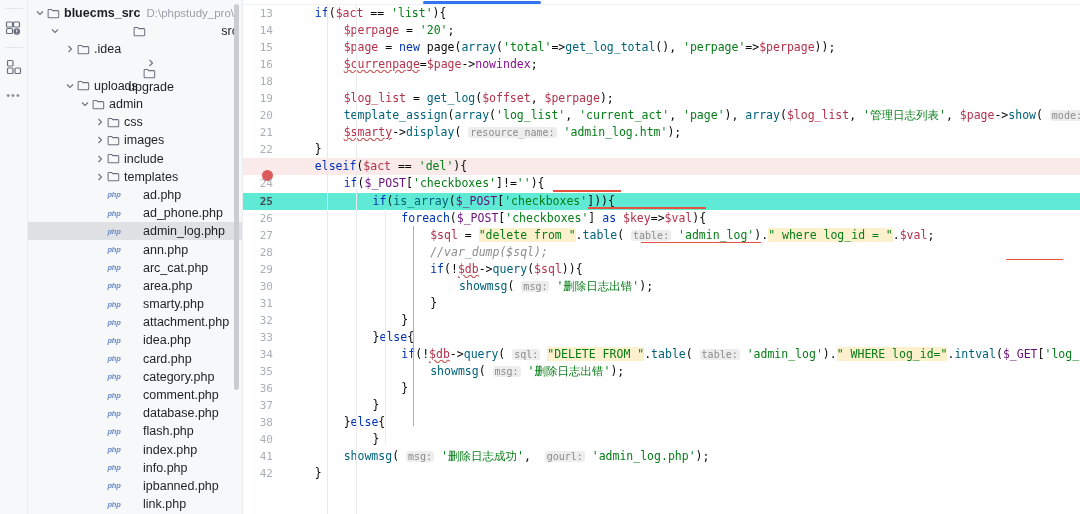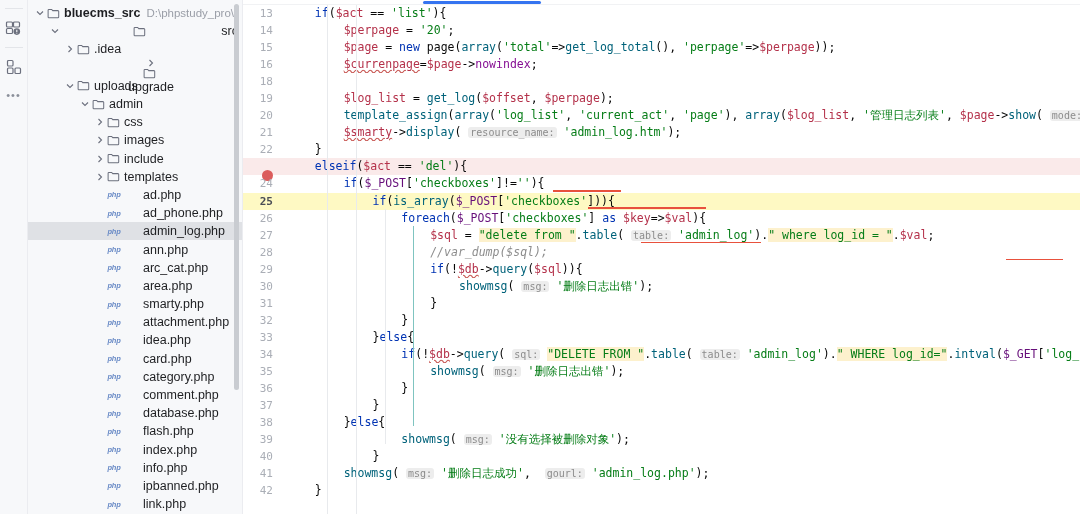--- a/index.html
+++ b/index.html
@@ -150,7 +150,7 @@
     white-space: pre;
   }
   .code-row.hl-red  { background: #faeaea; }
-  .code-row.hl-blue { background: #fef9c3; }
+  .code-row.hl-blue { background: #5eead4; }
 
   .gutter {
     width: 40px; min-width: 40px;

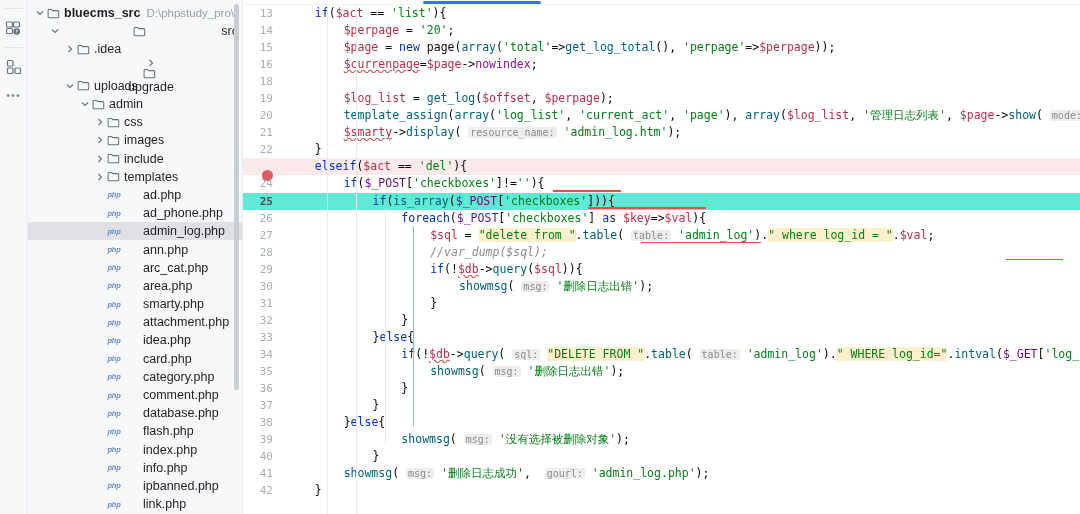--- a/index.html
+++ b/index.html
@@ -494,7 +494,6 @@
         <div class="code-row"><div class="gutter">36</div><div class="code-text"><span style="display:inline-block;width:115.36px"></span><span class="plain">}</span></div></div>
         <div class="code-row"><div class="gutter">37</div><div class="code-text"><span style="display:inline-block;width:86.52px"></span><span class="plain">}</span></div></div>
         <div class="code-row"><div class="gutter">38</div><div class="code-text"><span style="display:inline-block;width:57.68px"></span><span class="plain">}</span><span class="kw">else</span><span class="plain">{</span></div></div>
-        <div class="code-row"><div class="gutter">39</div><div class="code-text"><span style="display:inline-block;width:115.36px"></span><span class="fn">showmsg</span><span class="plain">( </span><span class="hint">msg:</span><span class="plain"> </span><span class="str">'没有选择被删除对象'</span><span class="plain">);</span></div></div>
         <div class="code-row"><div class="gutter">40</div><div class="code-text"><span style="display:inline-block;width:86.52px"></span><span class="plain">}</span></div></div>
         <div class="code-row"><div class="gutter">41</div><div class="code-text"><span style="display:inline-block;width:57.68px"></span><span class="fn">showmsg</span><span class="plain">( </span><span class="hint">msg:</span><span class="plain"> </span><span class="str">'删除日志成功'</span><span class="plain">,  </span><span class="hint">gourl:</span><span class="plain"> </span><span class="str">'admin_log.php'</span><span class="plain">);</span></div></div>
         <div class="code-row"><div class="gutter">42</div><div class="code-text"><span style="display:inline-block;width:28.84px"></span><span class="plain">}</span></div></div>

